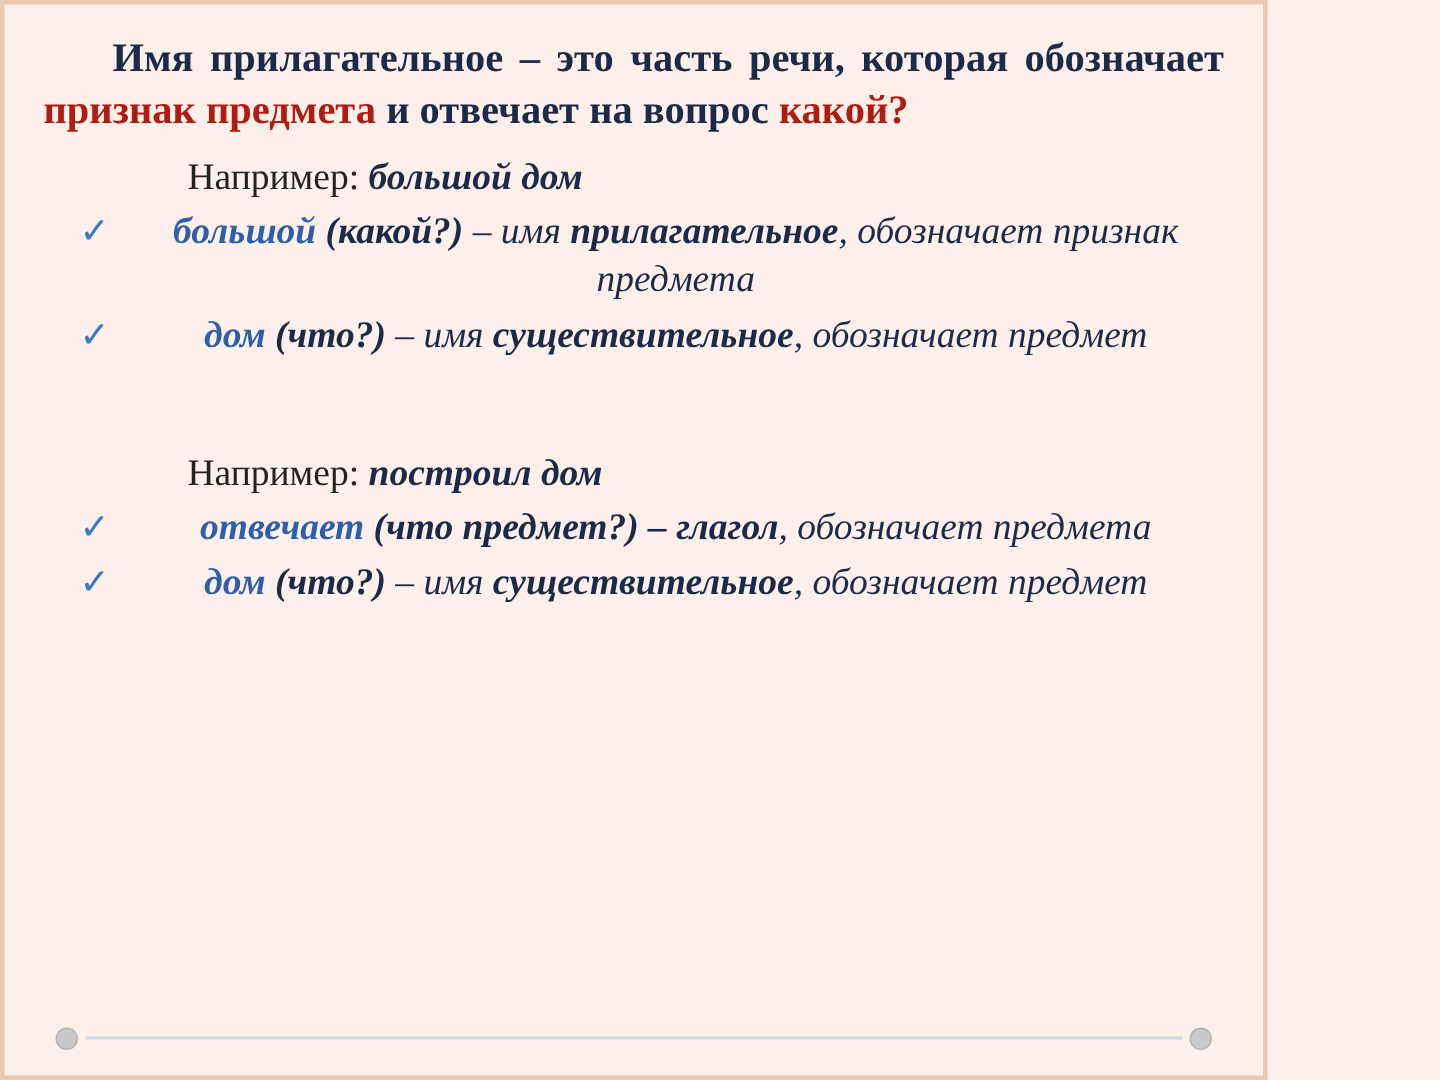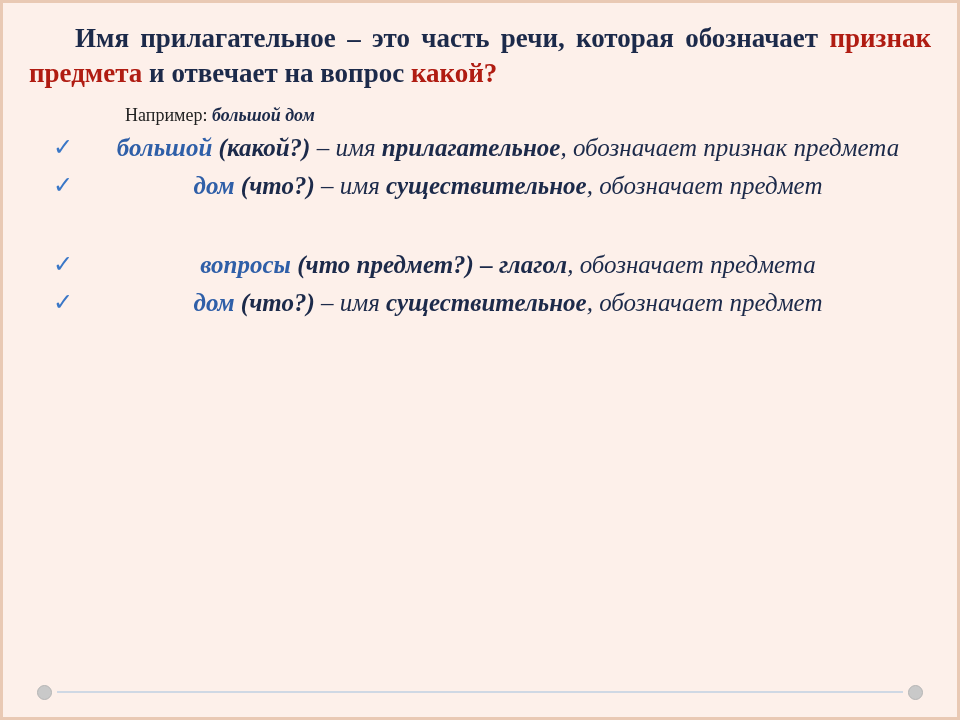--- a/index.html
+++ b/index.html
@@ -15,7 +15,7 @@
   }
   .slide {
     position: relative;
-    width: 960px;
+    width: 845px;
     height: 720px;
     box-sizing: border-box;
     background: #fdf0ea;

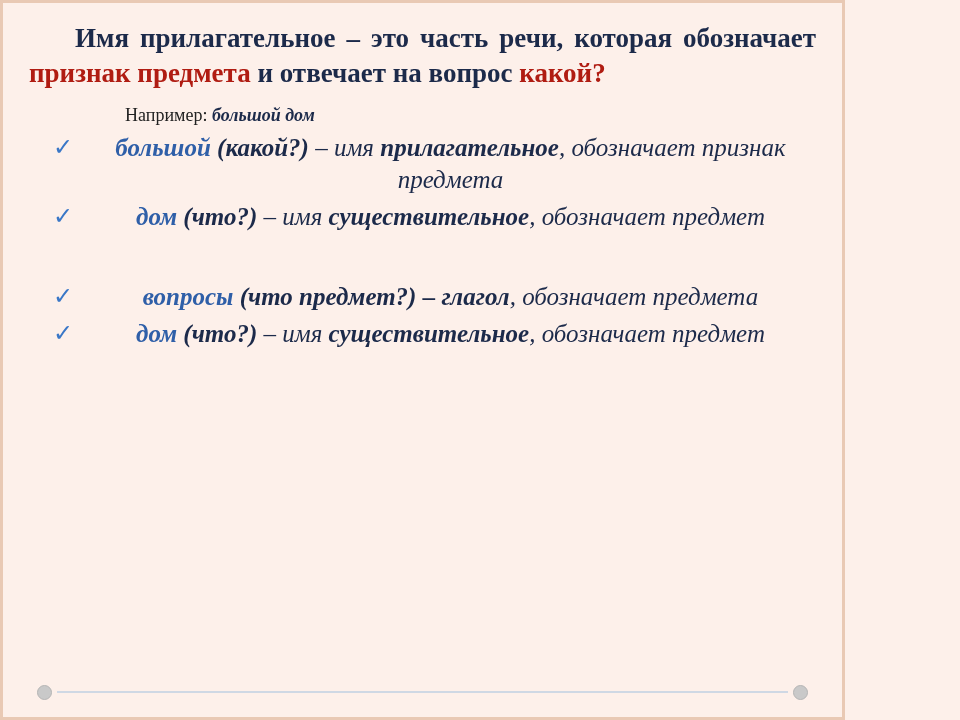--- a/index.html
+++ b/index.html
@@ -45,7 +45,7 @@
     color: #1c2a4a;
   }
   .example {
-    font-size: 18px;
+    font-size: 25px;
     color: #222222;
     margin: 14px 0 6px 0;
     padding-left: 96px;

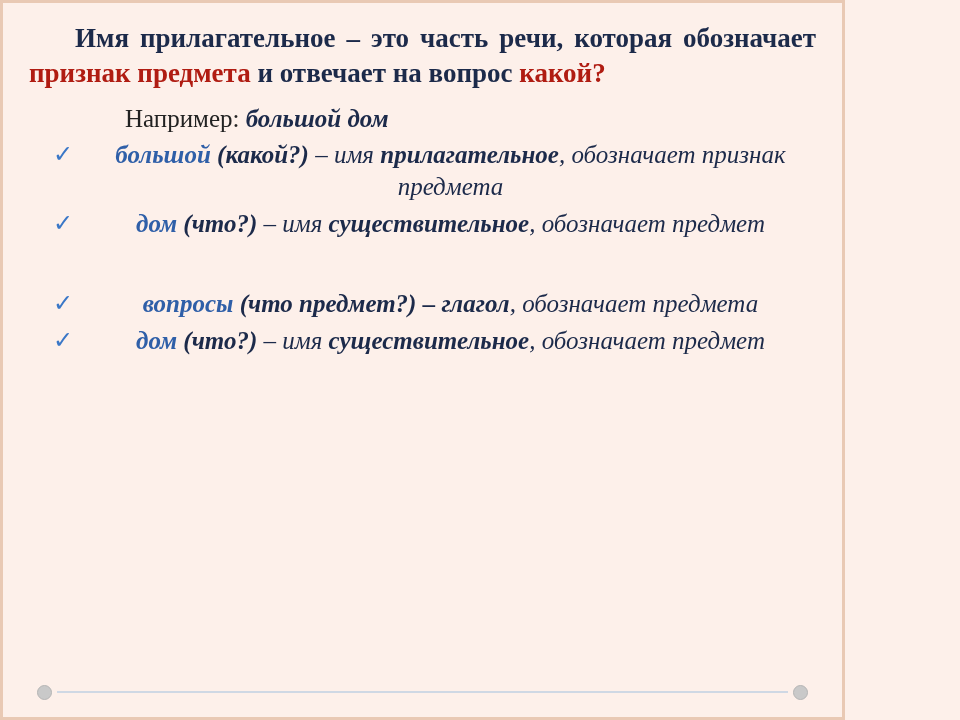--- a/index.html
+++ b/index.html
@@ -157,6 +157,10 @@
   <div class="block">
 
 
+    <p class="example">
+      <span>Например:</span>
+      <span class="italbold">построил  дом</span>
+    </p>
 
     <div class="bullet-row">
       <span class="check">✓</span>

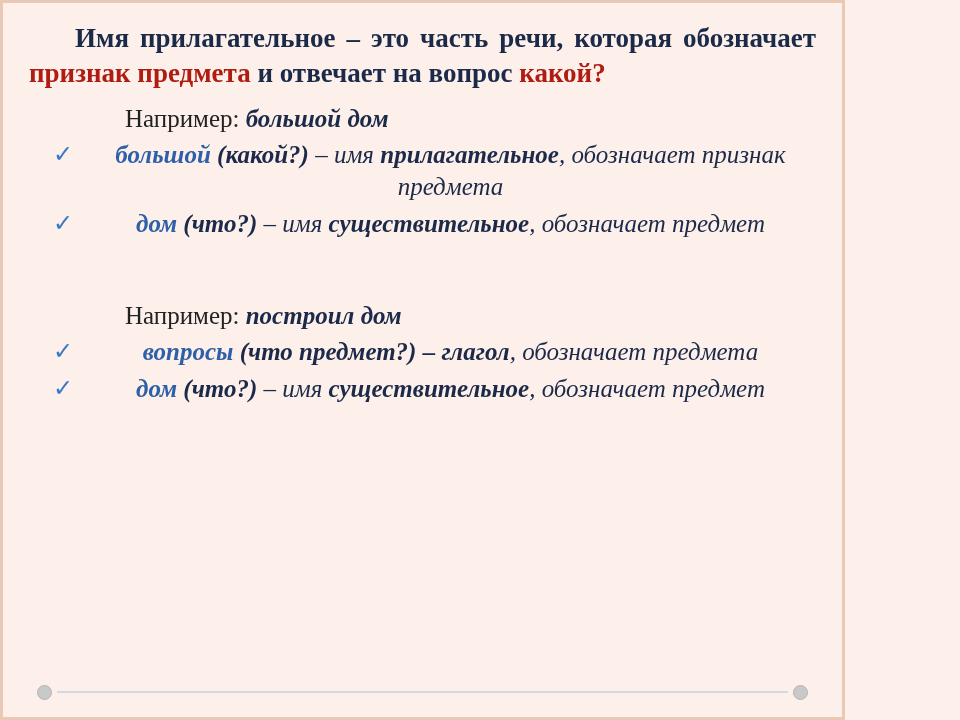--- a/index.html
+++ b/index.html
@@ -165,7 +165,7 @@
     <div class="bullet-row">
       <span class="check">✓</span>
       <span class="bullet-text">
-        <span class="blue">вопросы</span>
+        <span class="blue">отвечает</span>
         <span class="b">(что предмет?)</span><span class="b"> – глагол</span><span>,  обозначает  предмета</span>
       </span>
     </div>

